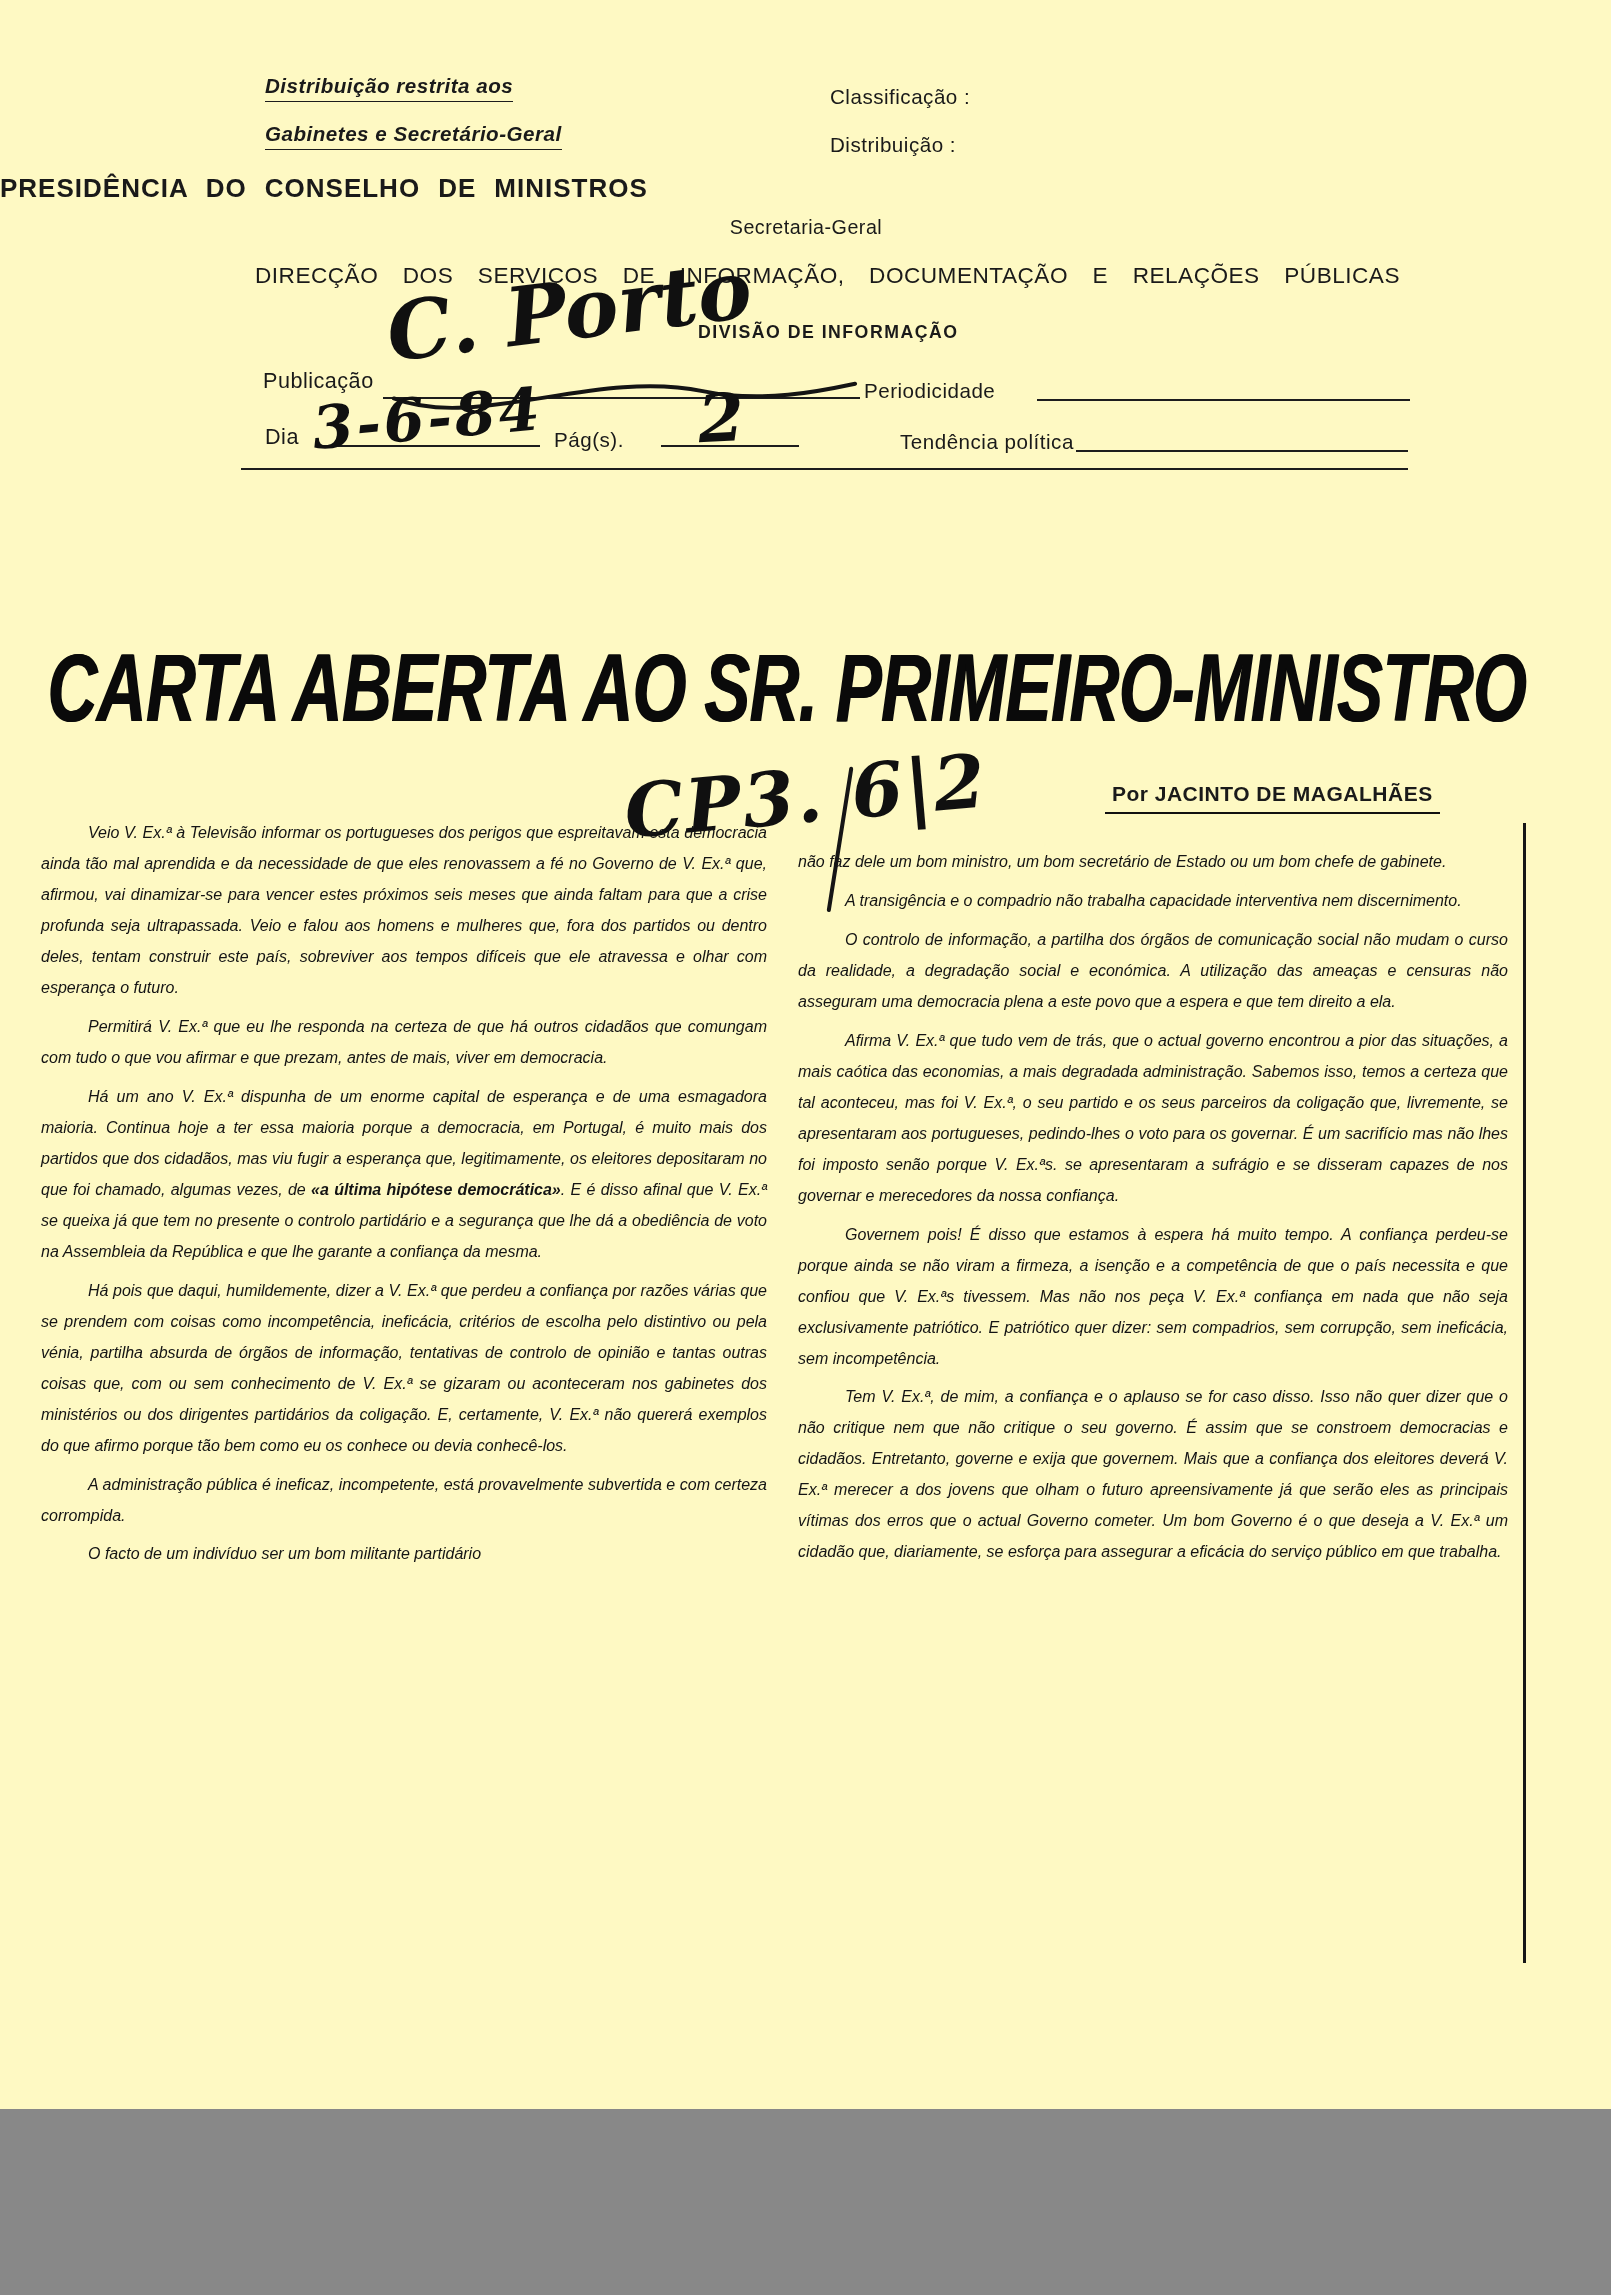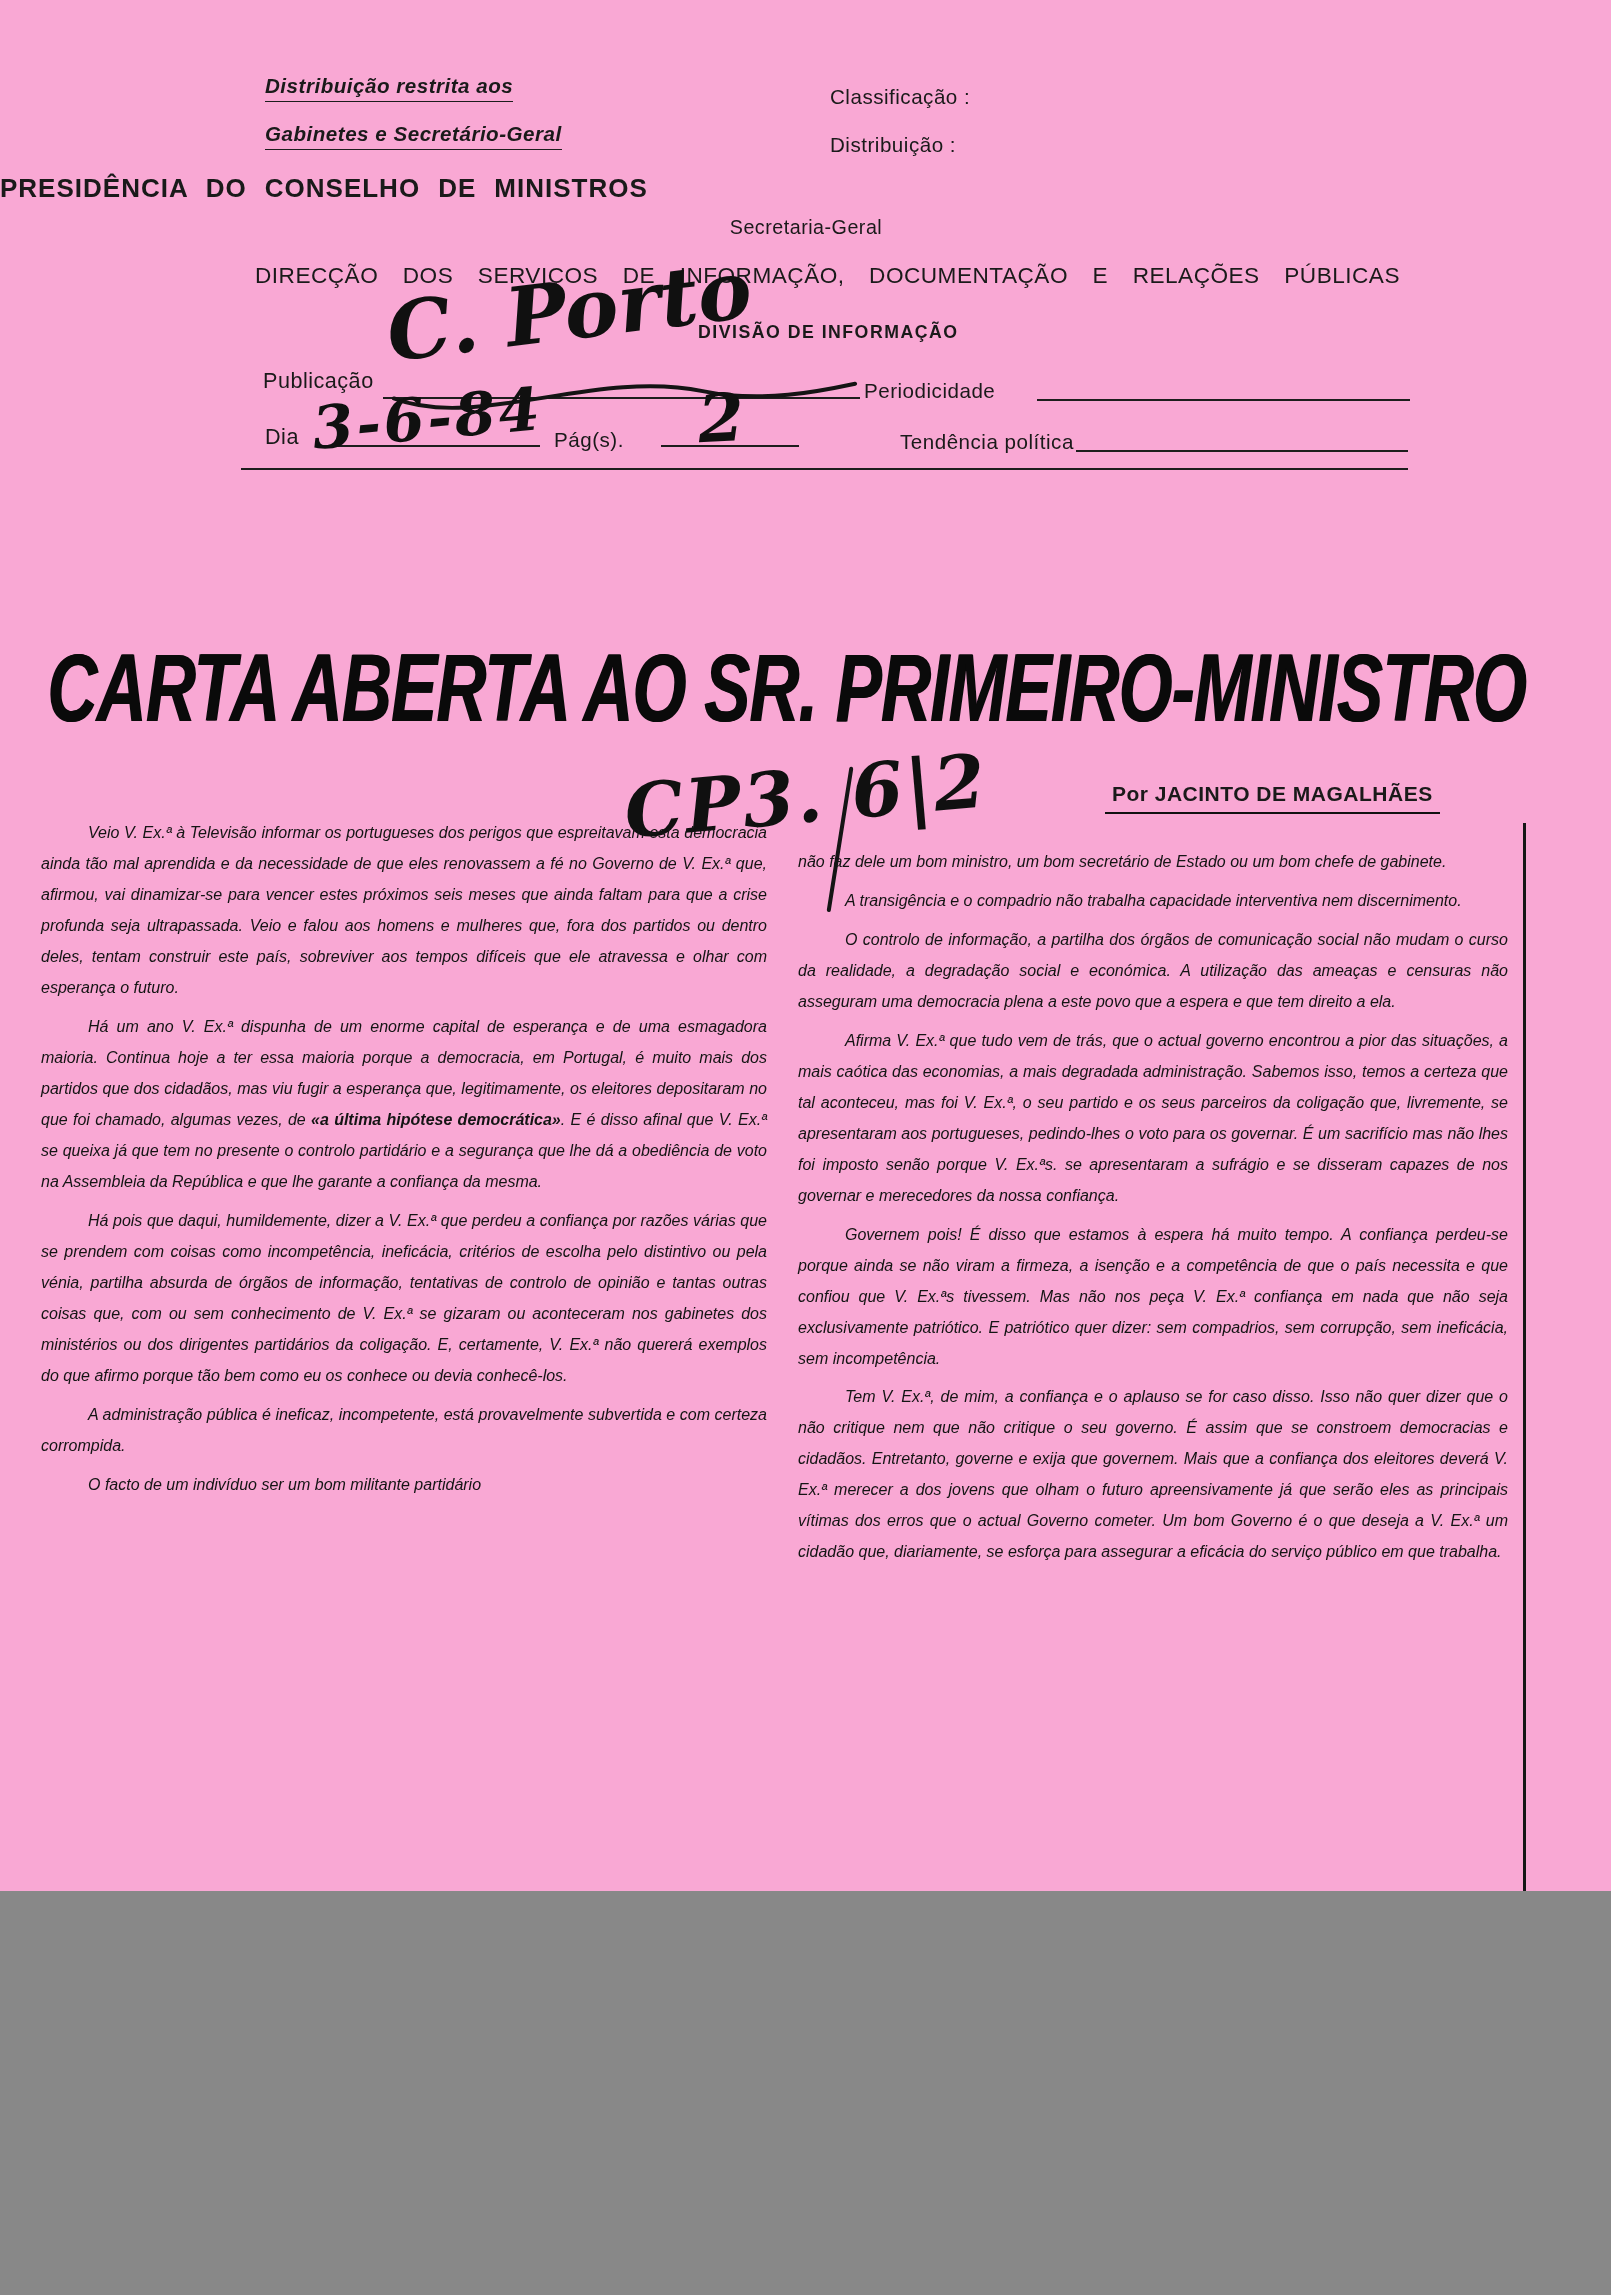--- a/index.html
+++ b/index.html
@@ -5,8 +5,8 @@
   html,body{margin:0;padding:0;background:#888;}
   .page{
     position:relative;
-    width:1612px;height:1891px;
-    background:#f9a8d4;
+    width:1612px;height:2109px;
+    background:#fef9c3;
     overflow:hidden;
     font-family:"Liberation Sans",sans-serif;
     color:#1a1a1a;

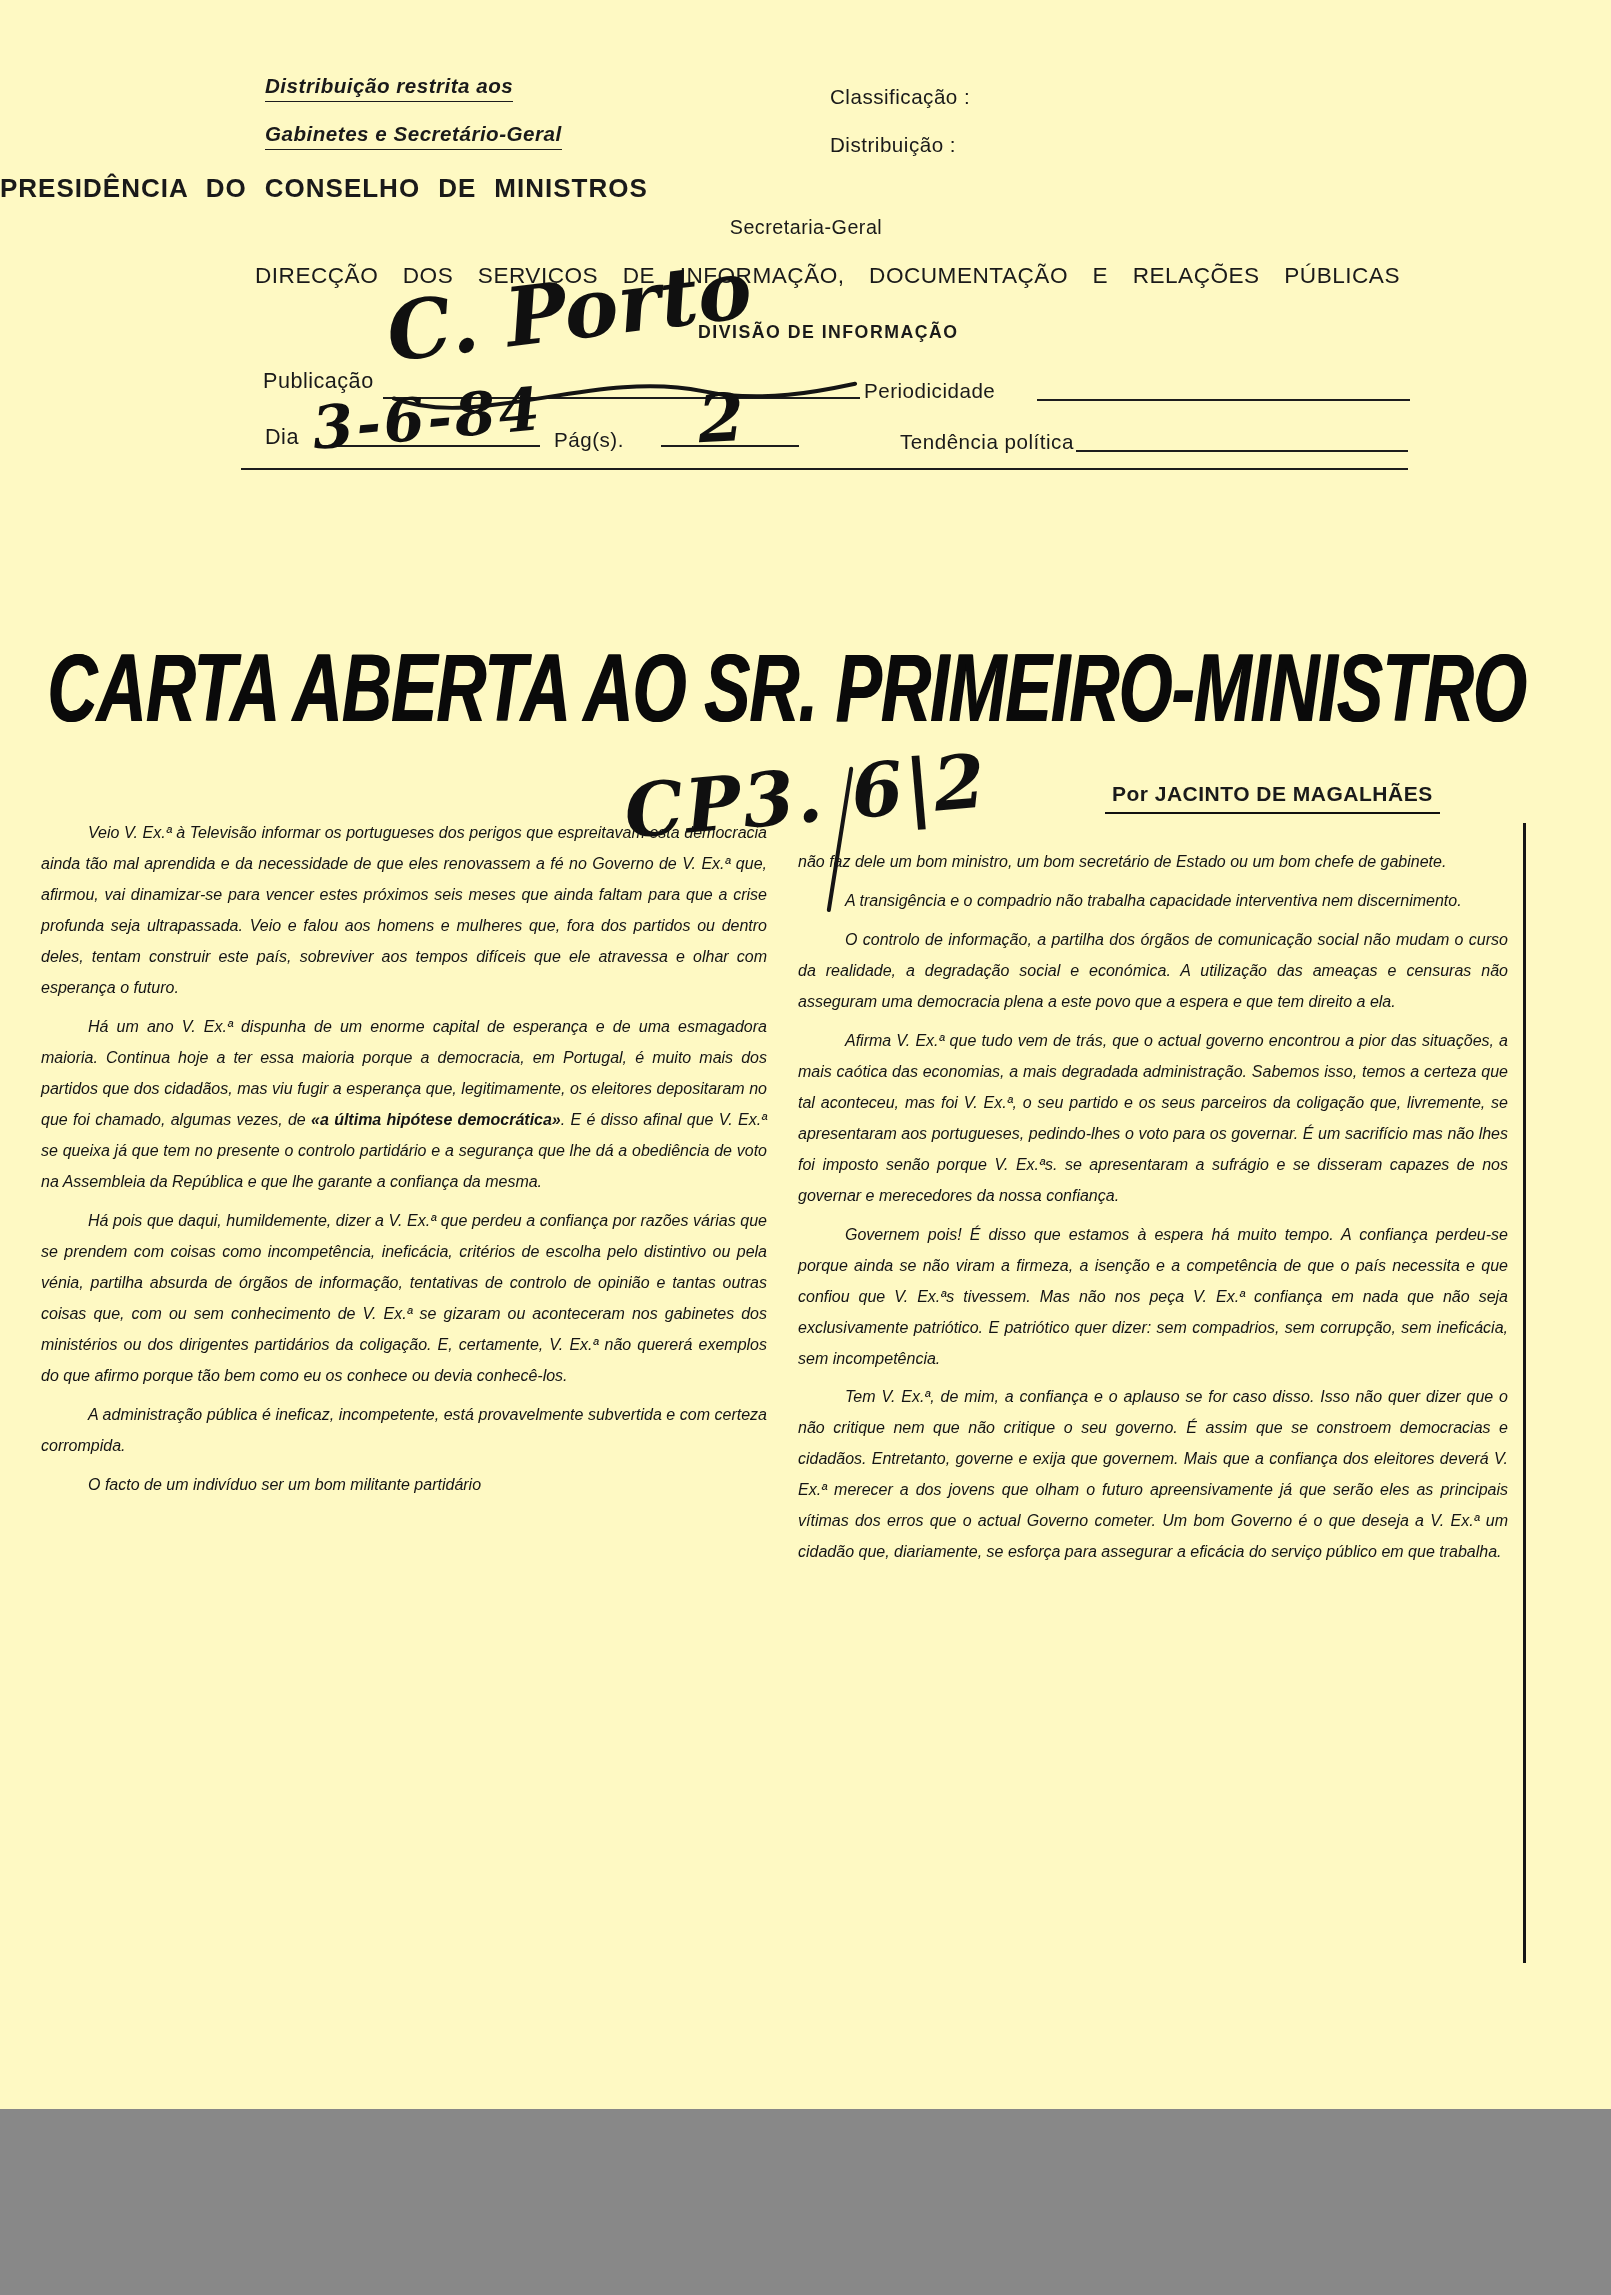--- a/index.html
+++ b/index.html
@@ -119,6 +119,7 @@
 
   <div class="abs article-column col-left" style="left:41px;top:817px;width:726px;">
       <p>Veio V. Ex.ª à Televisão informar os portugueses dos perigos que espreitavam esta democracia ainda tão mal aprendida e da necessidade de que eles renovassem a fé no Governo de V. Ex.ª que, afirmou, vai dinamizar-se para vencer estes próximos seis meses que ainda faltam para que a crise profunda seja ultrapassada. Veio e falou aos homens e mulheres que, fora dos partidos ou dentro deles, tentam construir este país, sobreviver aos tempos difíceis que ele atravessa e olhar com esperança o futuro.</p>
+      <p>Permitirá V. Ex.ª que eu lhe responda na certeza de que há outros cidadãos que comungam com tudo o que vou afirmar e que prezam, antes de mais, viver em democracia.</p>
       <p>Há um ano V. Ex.ª dispunha de um enorme capital de esperança e de uma esmagadora maioria. Continua hoje a ter essa maioria porque a democracia, em Portugal, é muito mais dos partidos que dos cidadãos, mas viu fugir a esperança que, legitimamente, os eleitores depositaram no que foi chamado, algumas vezes, de <b>«a última hipótese democrática»</b>. E é disso afinal que V. Ex.ª se queixa já que tem no presente o controlo partidário e a segurança que lhe dá a obediência de voto na Assembleia da República e que lhe garante a confiança da mesma.</p>
       <p>Há pois que daqui, humildemente, dizer a V. Ex.ª que perdeu a confiança por razões várias que se prendem com coisas como incompetência, ineficácia, critérios de escolha pelo distintivo ou pela vénia, partilha absurda de órgãos de informação, tentativas de controlo de opinião e tantas outras coisas que, com ou sem conhecimento de V. Ex.ª se gizaram ou aconteceram nos gabinetes dos ministérios ou dos dirigentes partidários da coligação. E, certamente, V. Ex.ª não quererá exemplos do que afirmo porque tão bem como eu os conhece ou devia conhecê-los.</p>
       <p>A administração pública é ineficaz, incompetente, está provavelmente subvertida e com certeza corrompida.</p>

